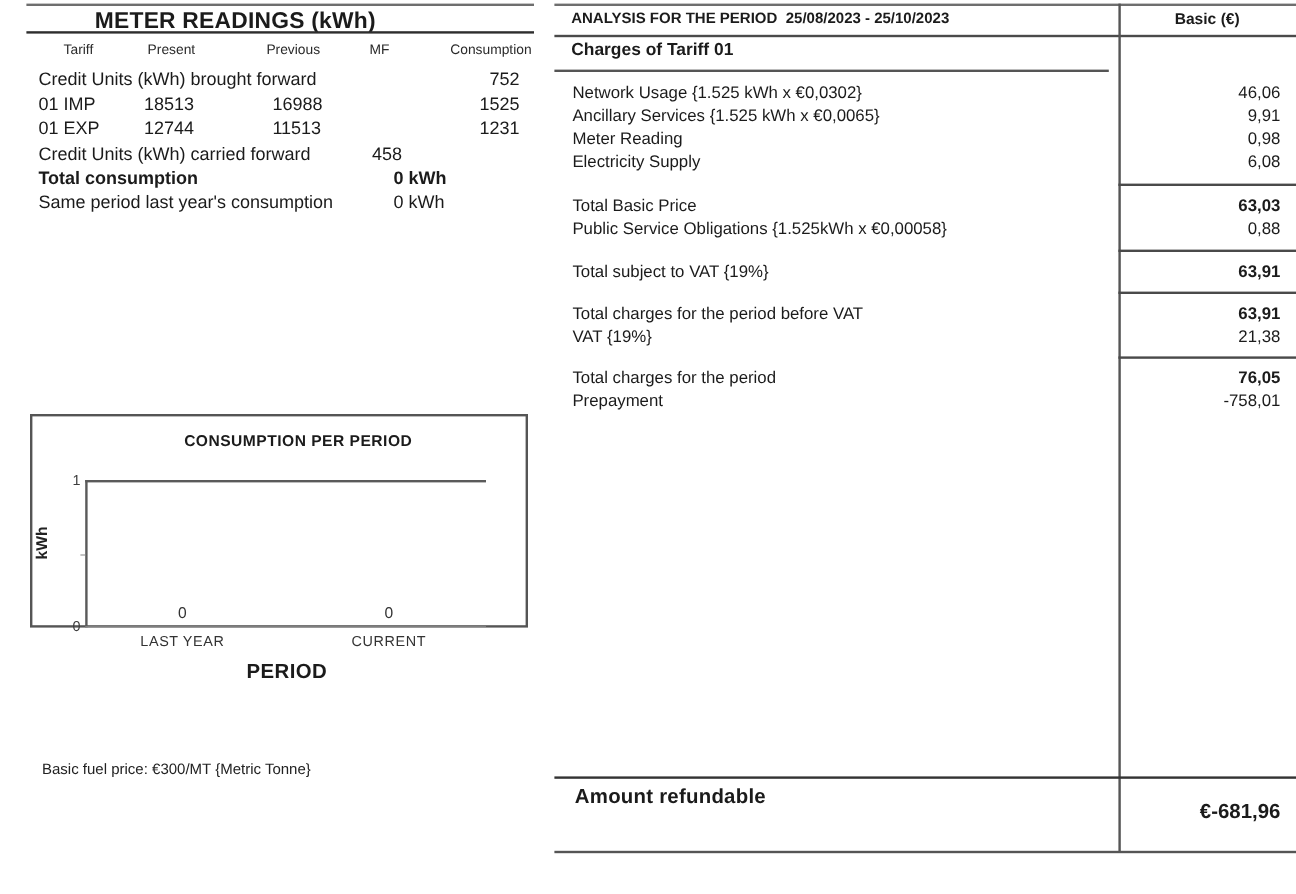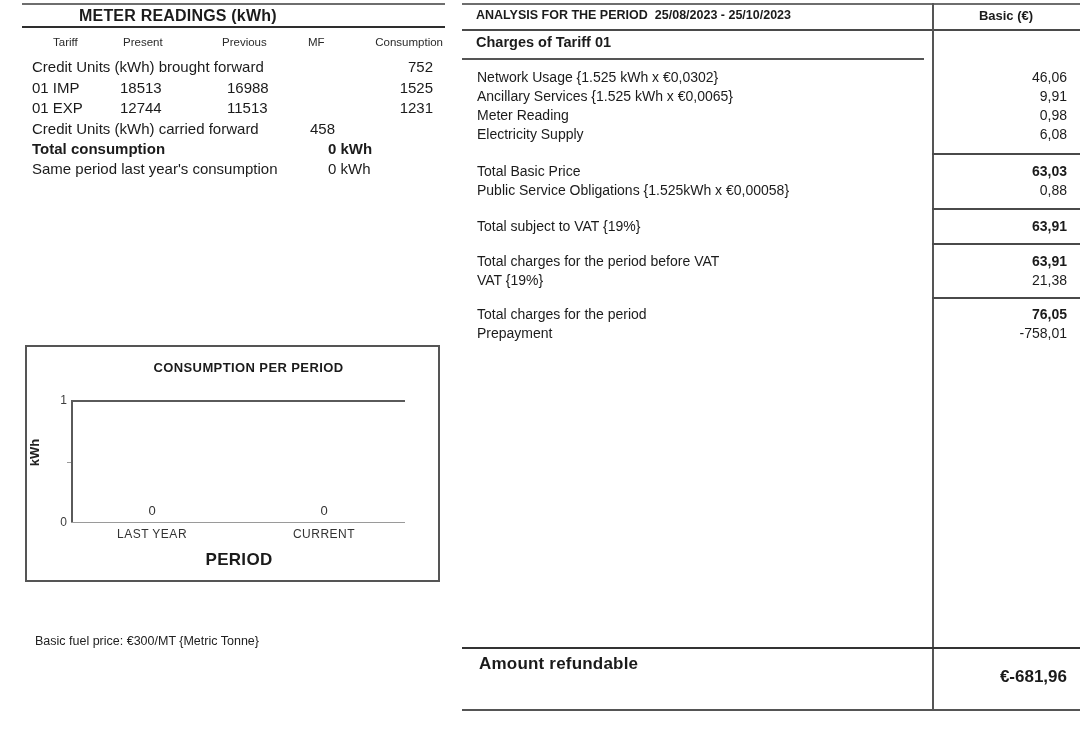--- a/index.html
+++ b/index.html
@@ -12,7 +12,7 @@
   
   #meter{position:absolute;left:22px;top:0;width:423px;height:190px;}
   #meter .line-top{position:absolute;left:0;right:0;top:3px;height:2px;background:#6e6e6e;}
-  #meter .title{position:absolute;left:12px;top:7px;font-size:16px;font-weight:bold;letter-spacing:.2px;padding-left:45px;}
+  #meter .title{position:absolute;left:12px;top:7px;font-size:19px;font-weight:bold;letter-spacing:.2px;padding-left:45px;}
   #meter .line-under{position:absolute;left:0;right:0;top:26px;height:2px;background:#2e2e2e;}
   .mr-head{position:absolute;left:0;right:0;top:36px;height:14px;font-size:11.5px;color:#2a2a2a;}
   .mr-head span{position:absolute;white-space:nowrap;}

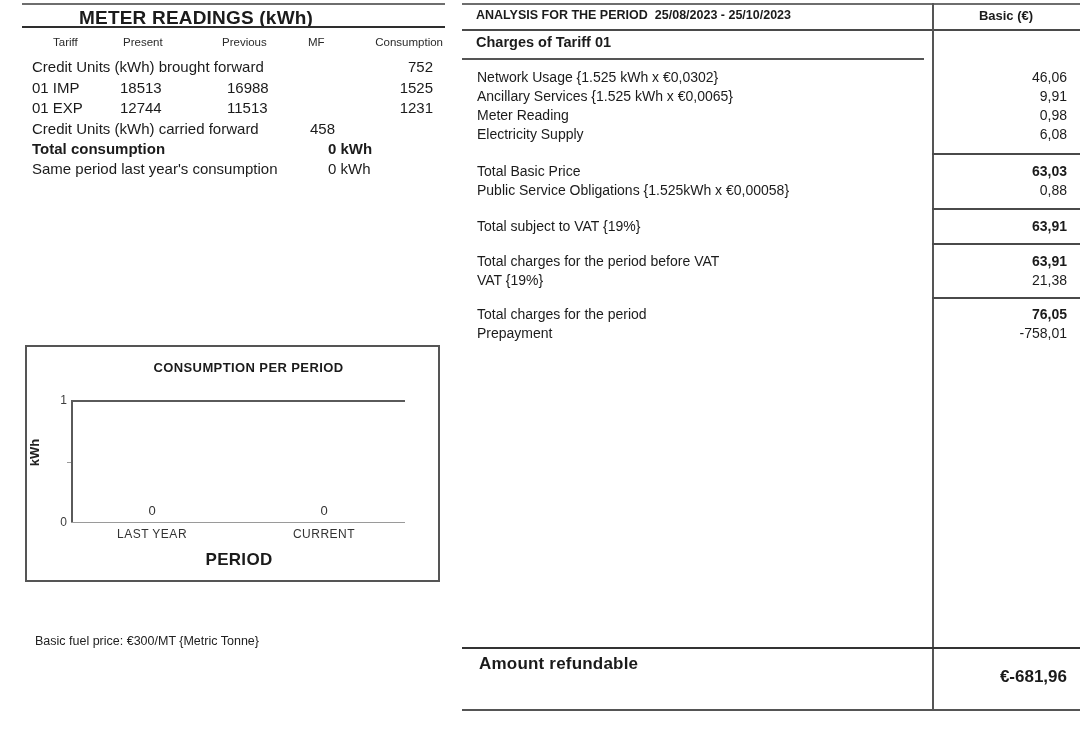--- a/index.html
+++ b/index.html
@@ -26,7 +26,7 @@
   .mr-row .val0{position:absolute;left:306px;white-space:nowrap;}
   .mr-row .cons{position:absolute;right:12px;}
   
-  #chart{position:absolute;left:25px;top:345px;width:415px;height:237px;border:2px solid #555;box-sizing:border-box;background:#fff;}
+  #chart{position:absolute;left:25px;top:345px;width:415px;height:178px;border:2px solid #555;box-sizing:border-box;background:#fff;}
   #chart .c-title{position:absolute;left:40px;right:8px;top:13px;text-align:center;font-size:13px;font-weight:bold;letter-spacing:.4px;}
   #chart .ytick1{position:absolute;left:0;top:46px;width:40px;text-align:right;font-size:12px;color:#3d3d3d;}
   #chart .ytick0{position:absolute;left:0;top:168px;width:40px;text-align:right;font-size:12px;color:#3d3d3d;}

